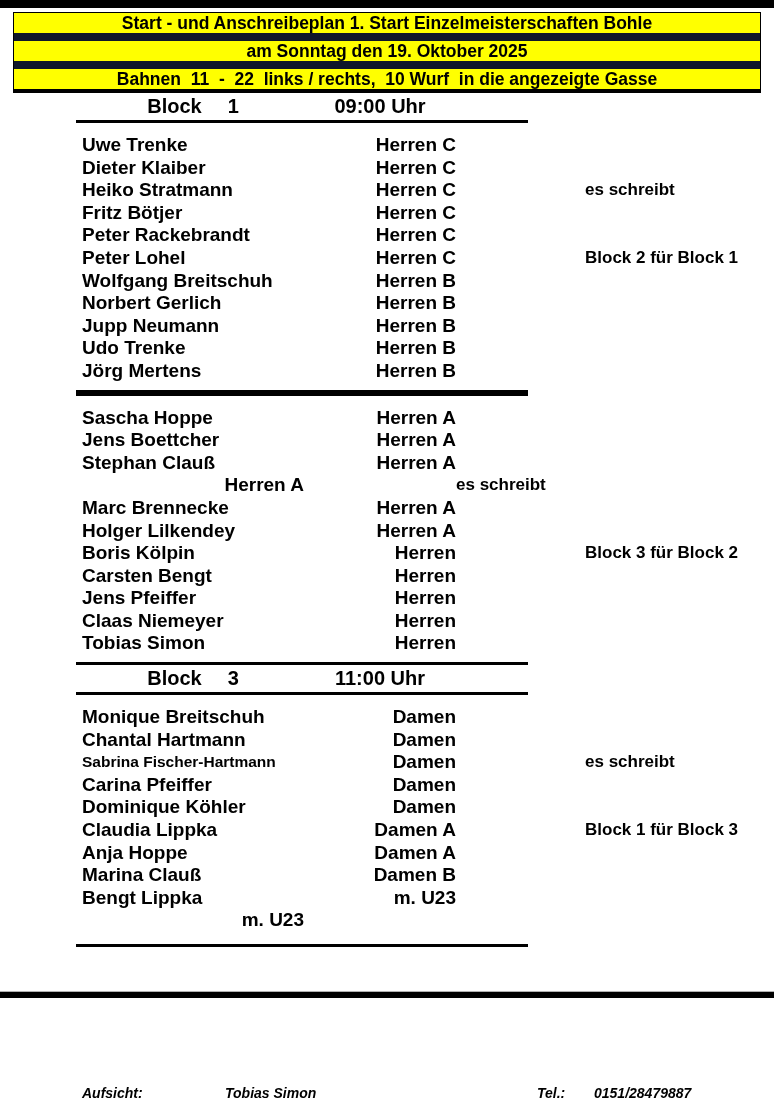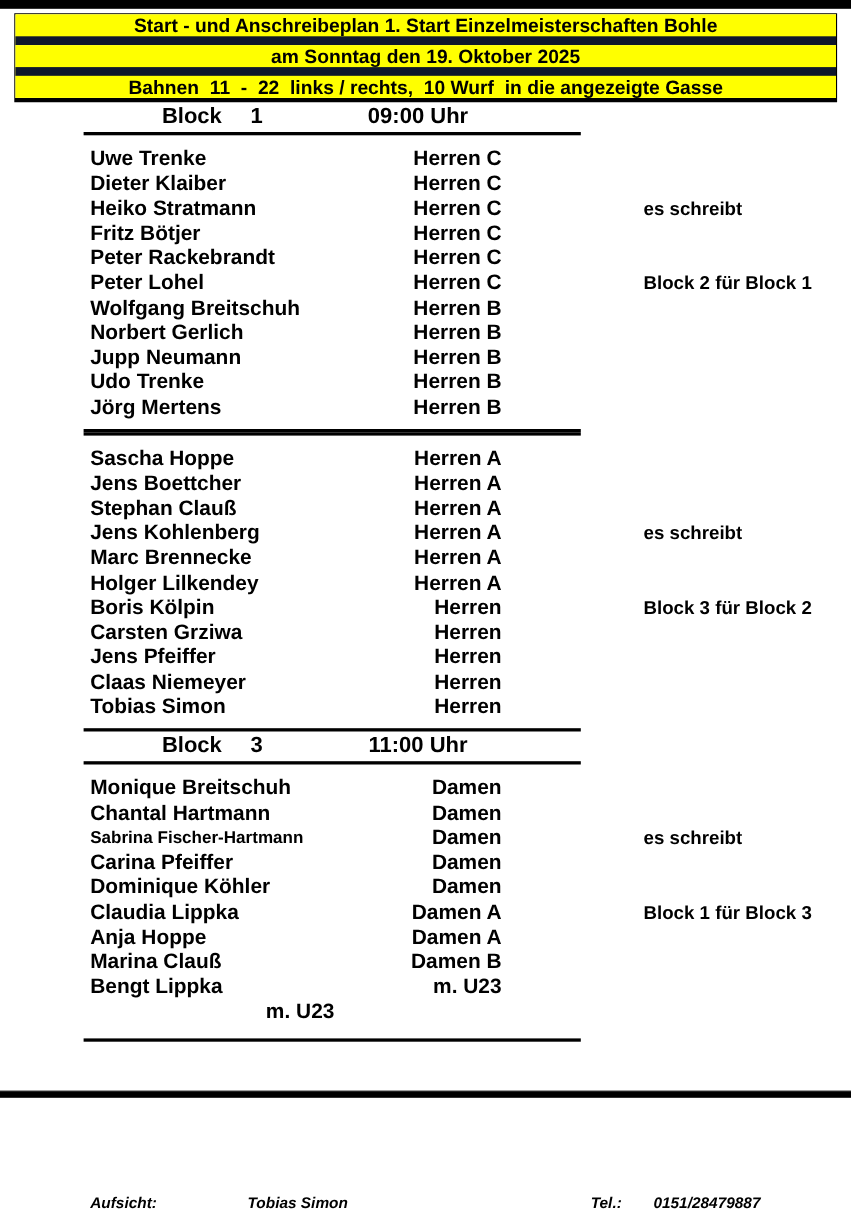--- a/index.html
+++ b/index.html
@@ -182,7 +182,6 @@
 
   <div class="row grid-cols">
     <span class="c-margin"></span>
-    <span class="c-name">Jens Kohlenberg</span>
     <span class="c-cat">Herren A</span>
     <span class="c-gap"></span>
     <span class="c-note">es schreibt</span>

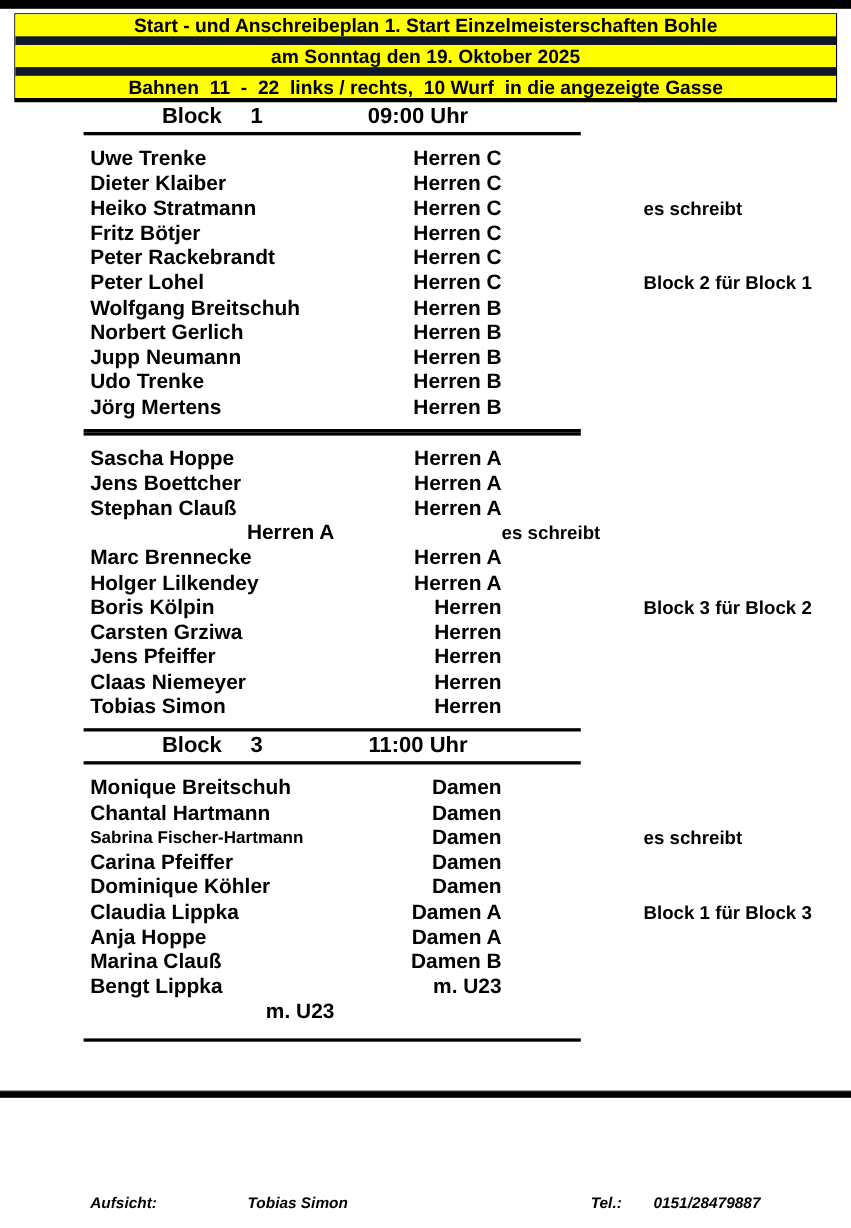--- a/index.html
+++ b/index.html
@@ -213,7 +213,7 @@
 
   <div class="row grid-cols">
     <span class="c-margin"></span>
-    <span class="c-name">Carsten Grziwa</span>
+    <span class="c-name">Carsten Bengt</span>
     <span class="c-cat">Herren</span>
     <span class="c-gap"></span>
     <span class="c-note"></span>

